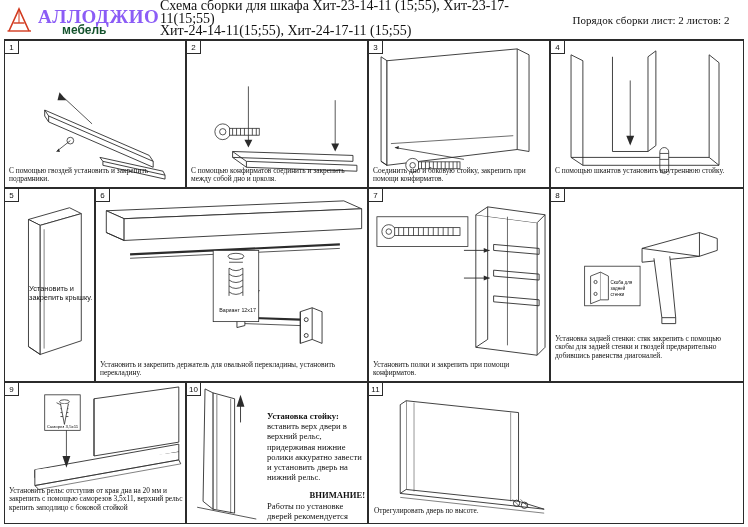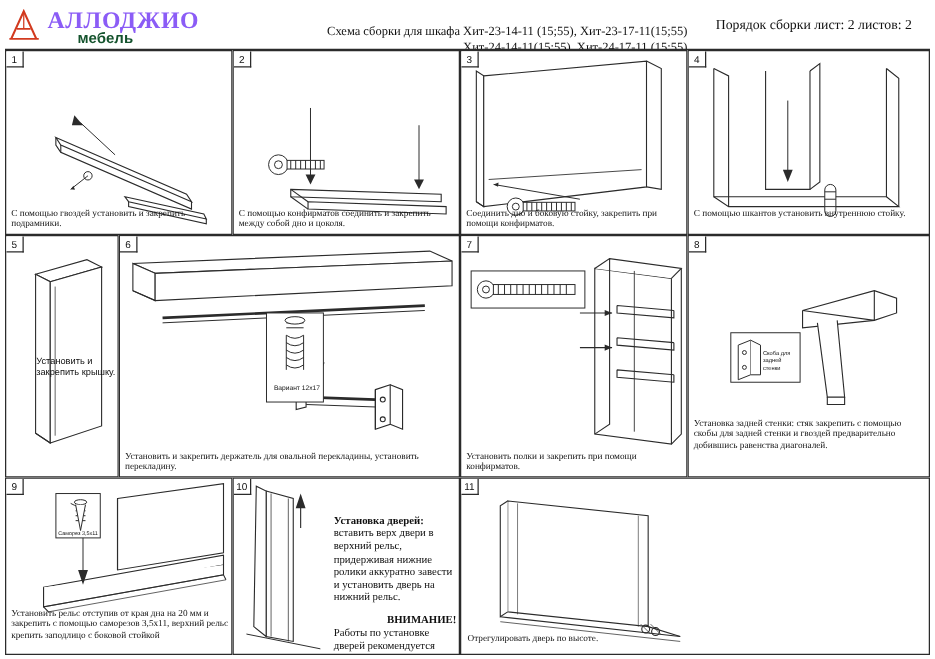--- a/index.html
+++ b/index.html
@@ -36,8 +36,8 @@
     font-weight:bold;font-size:12px;color:#14532d;
   }
   .title{
-    position:absolute;left:160px;top:20px;width:390px;
-    font-size:10px;line-height:12.5px;text-align:right;
+    position:absolute;left:160px;top:0;width:390px;
+    font-size:14px;line-height:12.5px;text-align:left;
   }
   .order{
     position:absolute;left:556px;top:14px;width:190px;

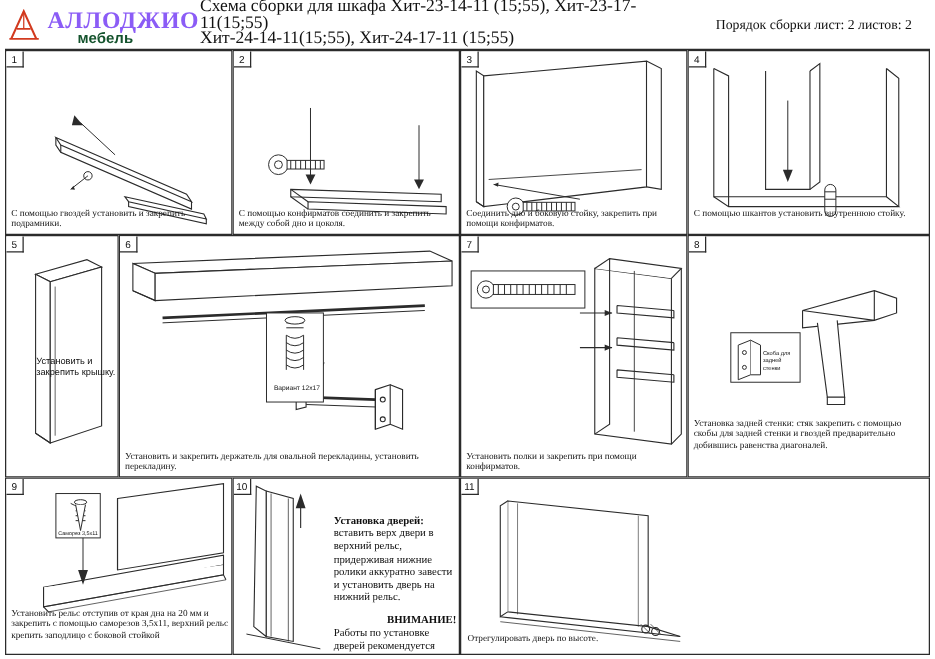--- a/index.html
+++ b/index.html
@@ -363,7 +363,7 @@
         </g>
       </svg>
       <div class="bigtext" style="left:80px;top:28px;width:98px;">
-        <div style="font-weight:bold;">Установка дверей:</div>
+        <div style="font-weight:bold;">Установка стойку:</div>
         <div>вставить верх двери в верхний рельс, придерживая нижние ролики аккуратно завести и установить дверь на нижний рельс.</div>
         <div class="note-warn" style="margin-top:8px;">ВНИМАНИЕ!</div>
         <div>Работы по установке дверей рекомендуется производить вдвоем.</div>

